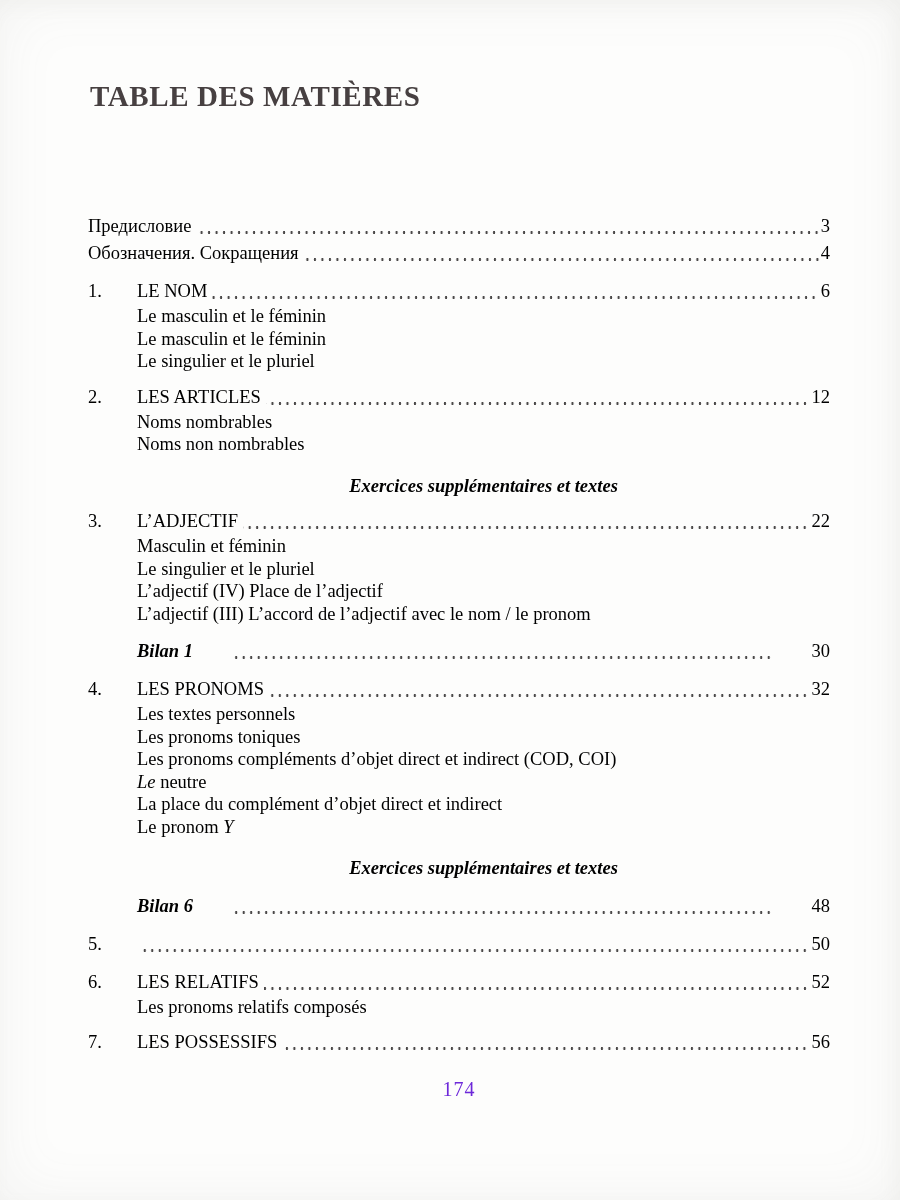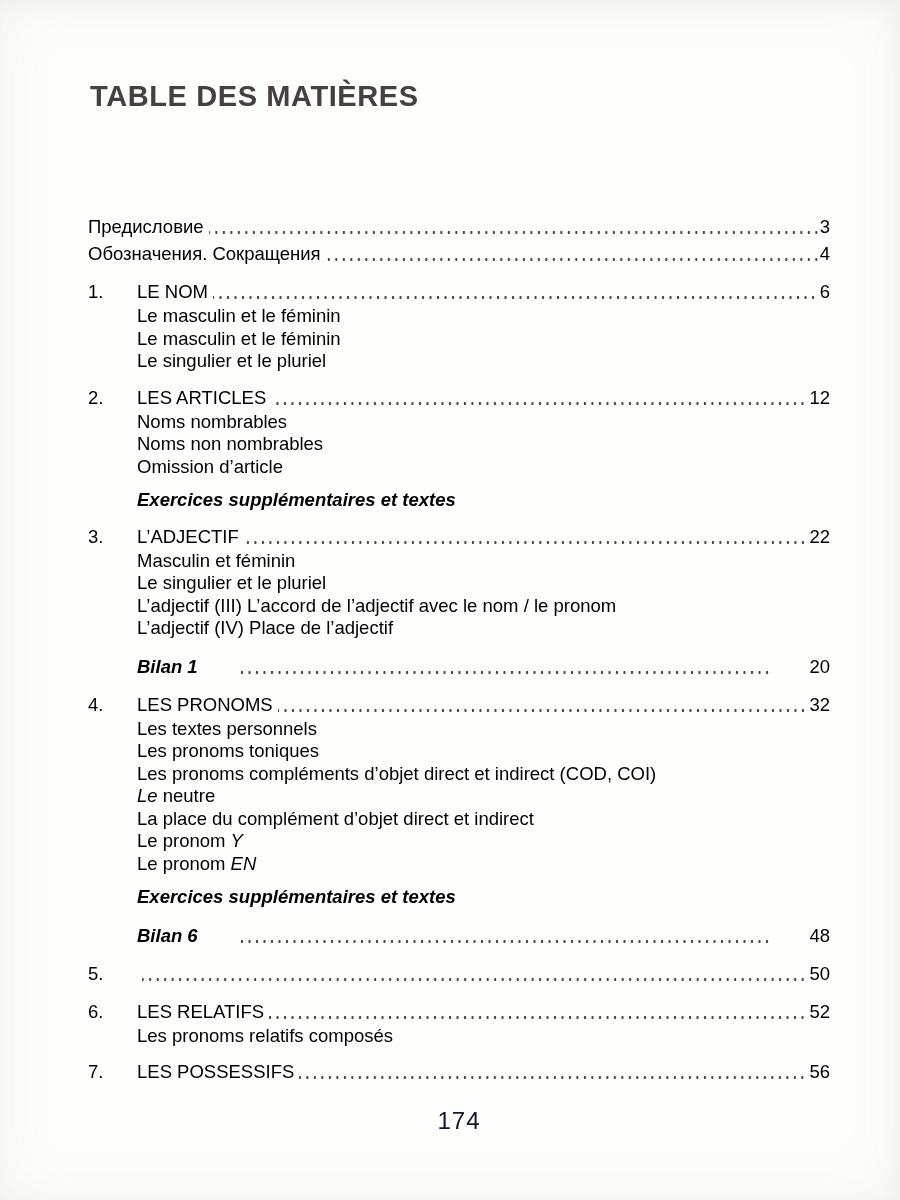--- a/index.html
+++ b/index.html
@@ -11,7 +11,7 @@
     margin: 0 auto;
     background: #fdfdfc;
     box-shadow: inset 0 0 60px rgba(120,115,110,0.07), inset -6px 6px 18px rgba(150,145,140,0.06);
-    font-family: Liberation Sans, sans-serif;
+    font-family: Liberation Serif, serif;
     color: #3c3a3a;
     padding: 80px 70px 0 88px;
     overflow: hidden;

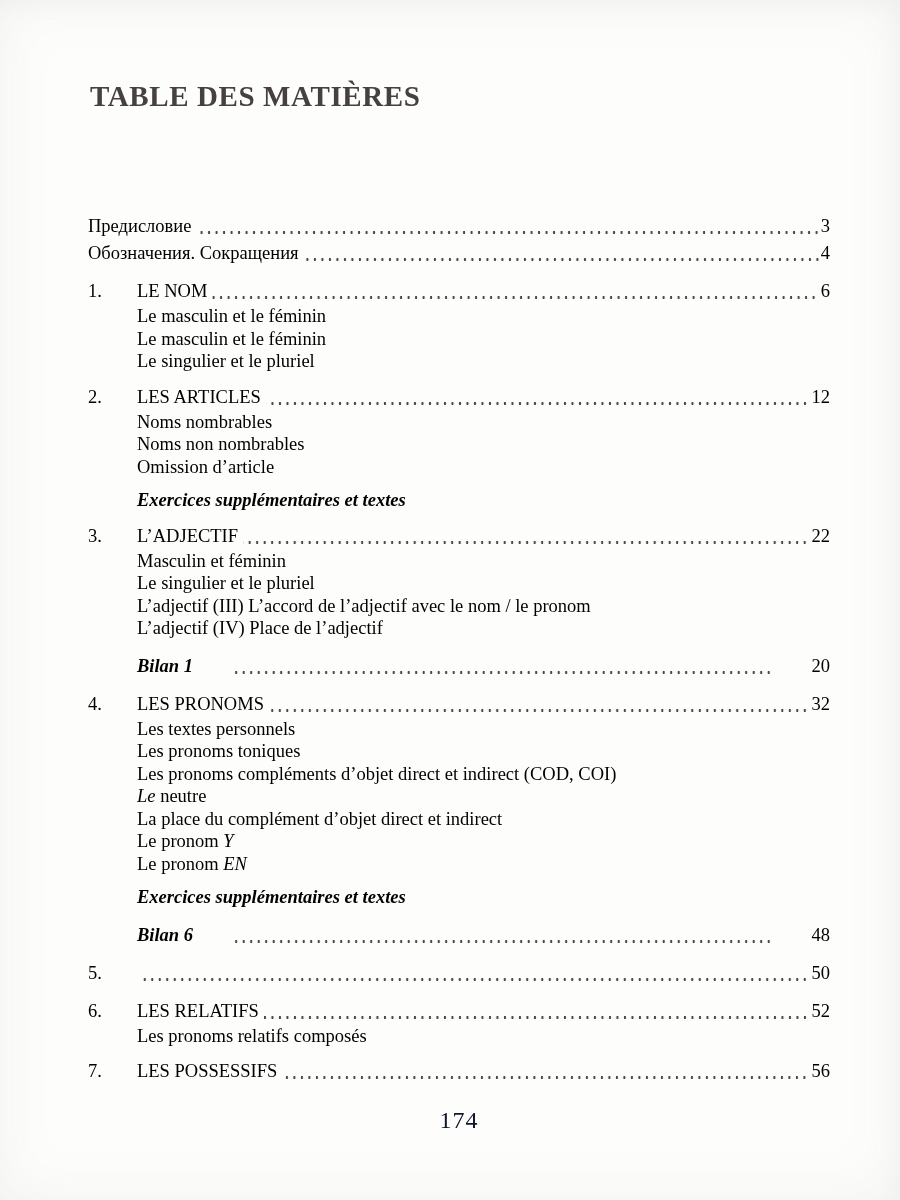--- a/index.html
+++ b/index.html
@@ -127,9 +127,6 @@
       <div class="row row-sub">
         <span class="label"><span>Noms non nombrables</span></span>
       </div>
-      <div class="row row-sub">
-        <span class="label"><span>Omission d’article</span></span>
-      </div>
       <div class="row row-exercises">
         <span class="label"><span>Exercices supplémentaires et textes</span></span>
       </div>

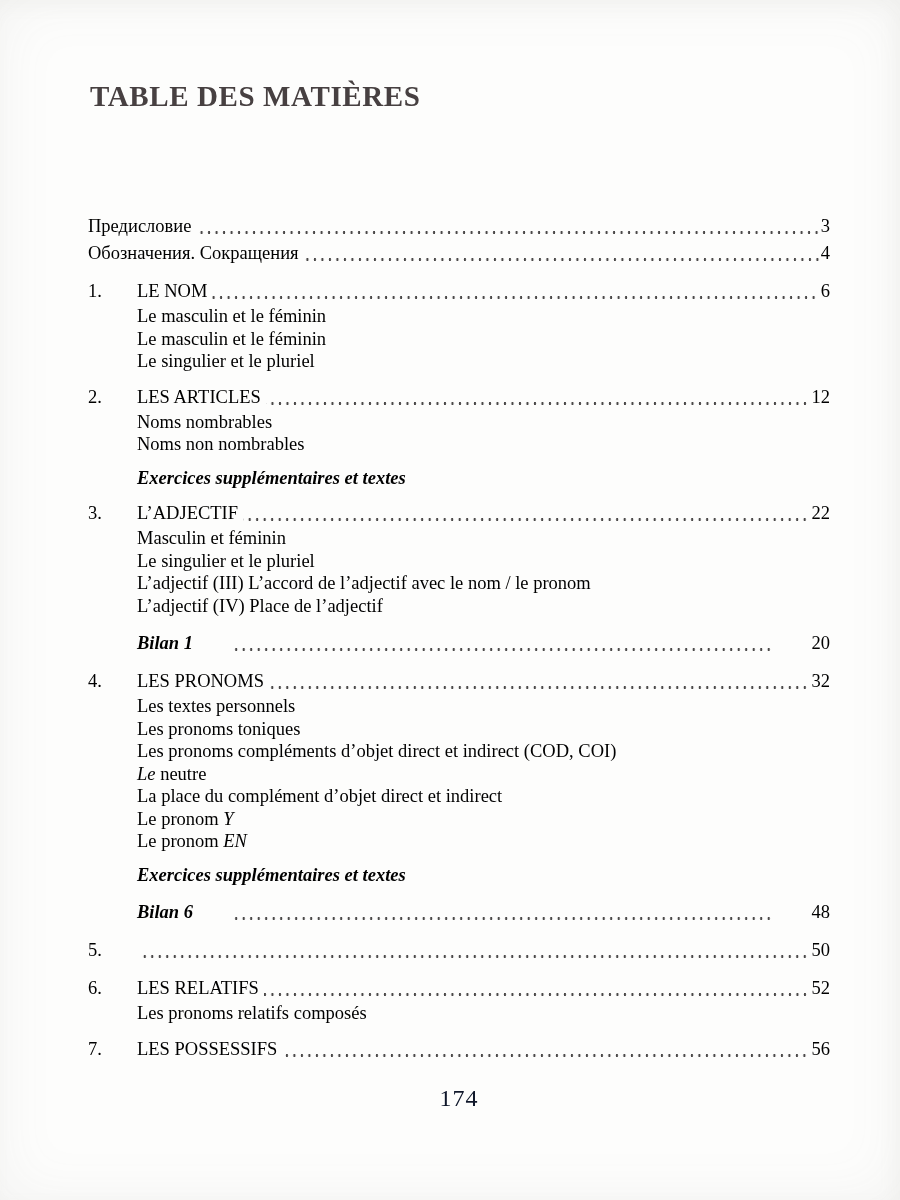--- a/index.html
+++ b/index.html
@@ -63,7 +63,8 @@
   .row-exercises {
     line-height: 22.5px;
     padding-left: 49px;
-    margin-top: 11px;
+    margin-top: 19px;
+    justify-content: center;
   }
   .row-exercises .label, .row-bilan .label {
     font-style: italic;

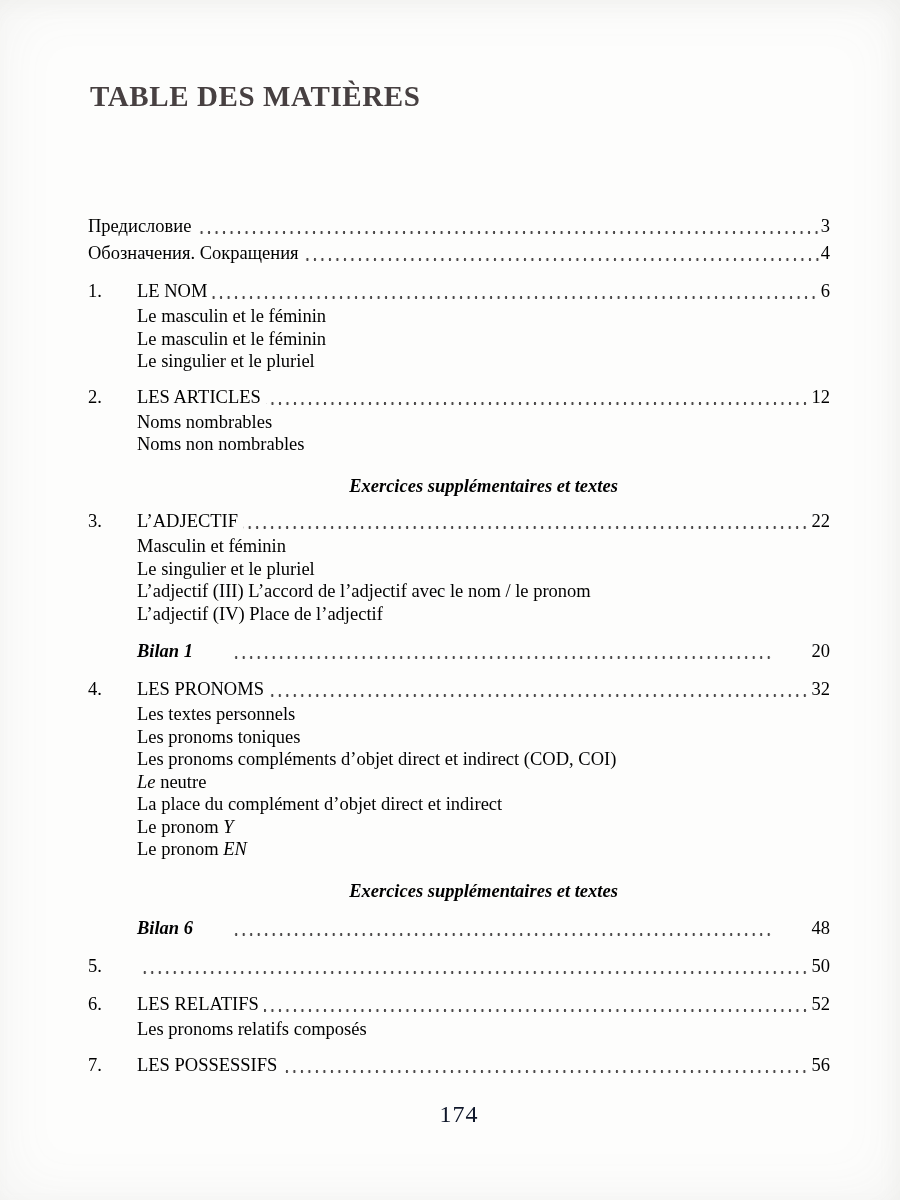--- a/index.html
+++ b/index.html
@@ -144,10 +144,10 @@
         <span class="label"><span>Le singulier et le pluriel</span></span>
       </div>
       <div class="row row-sub">
+        <span class="label"><span>L’adjectif (IV) Place de l’adjectif</span></span>
+      </div>
+      <div class="row row-sub">
         <span class="label"><span>L’adjectif (III) L’accord de l’adjectif avec le nom / le pronom</span></span>
-      </div>
-      <div class="row row-sub">
-        <span class="label"><span>L’adjectif (IV) Place de l’adjectif</span></span>
       </div>
       <div class="row row-bilan">
         <span class="label"><span>Bilan 1</span></span>

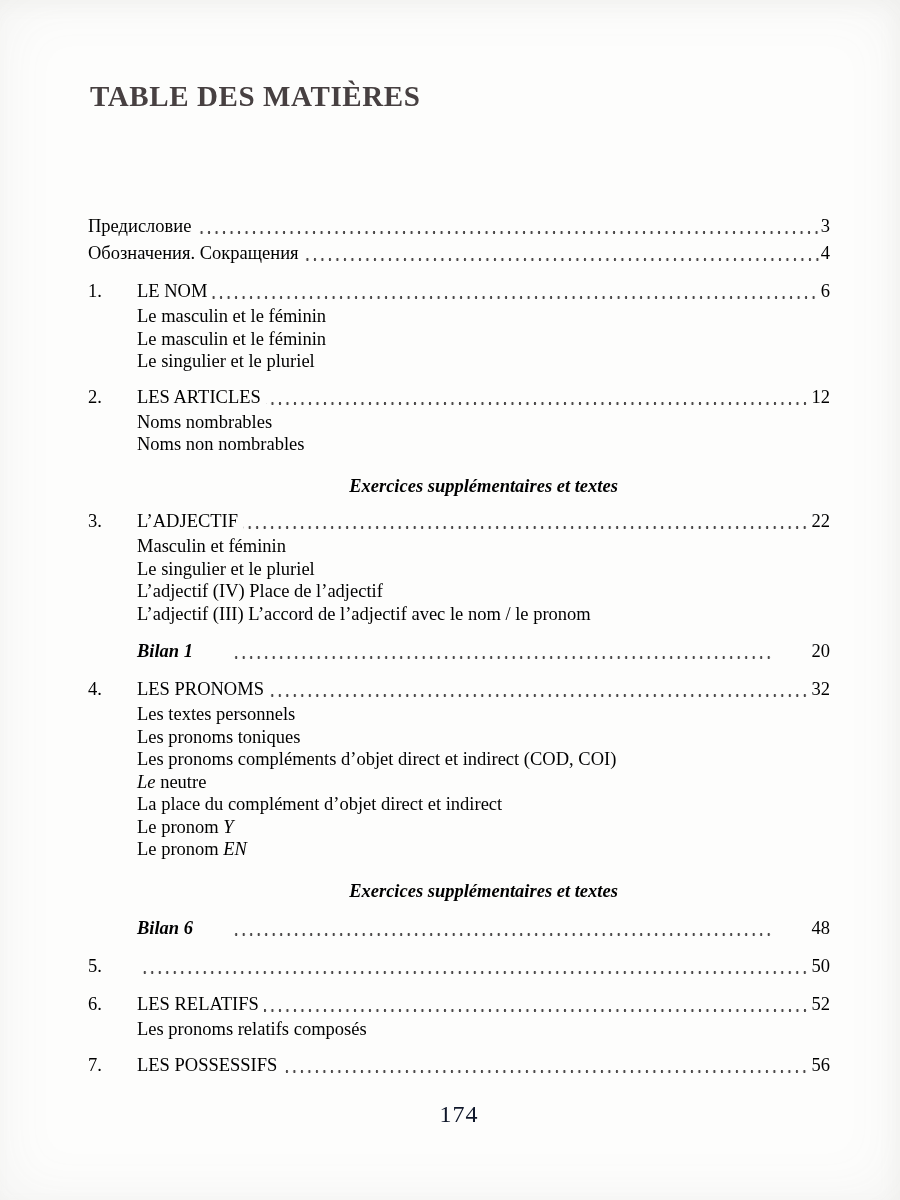--- a/index.html
+++ b/index.html
@@ -152,7 +152,7 @@
       <div class="row row-bilan">
         <span class="label"><span>Bilan 1</span></span>
         <span class="leader"></span>
-        <span class="pageno">20</span>
+        <span class="pageno">30</span>
       </div>
       <div class="row row-chapter">
         <span class="num">4.</span>

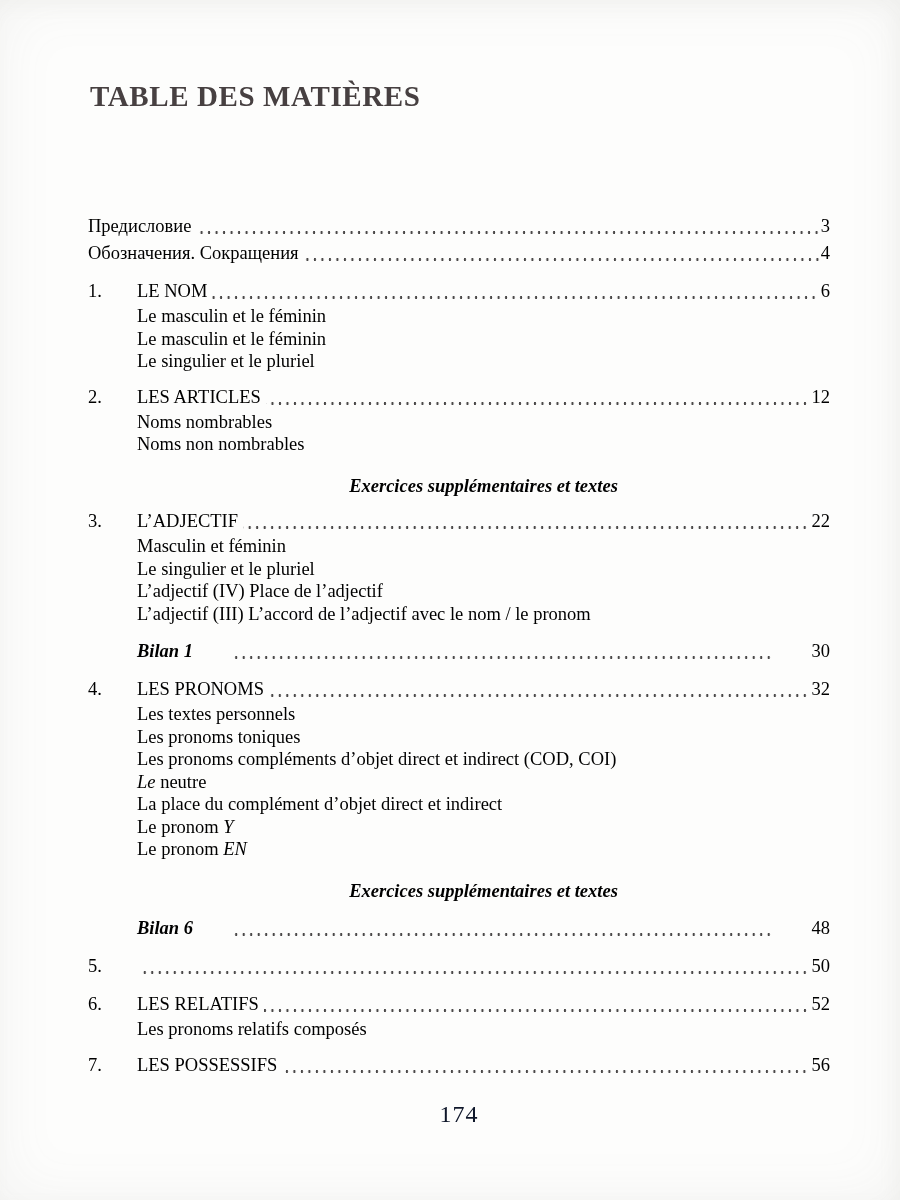--- a/index.html
+++ b/index.html
@@ -178,9 +178,6 @@
       <div class="row row-sub">
         <span class="label"><span>Le pronom </span><span class="seg-i">Y</span></span>
       </div>
-      <div class="row row-sub">
-        <span class="label"><span>Le pronom </span><span class="seg-i">EN</span></span>
-      </div>
       <div class="row row-exercises">
         <span class="label"><span>Exercices supplémentaires et textes</span></span>
       </div>

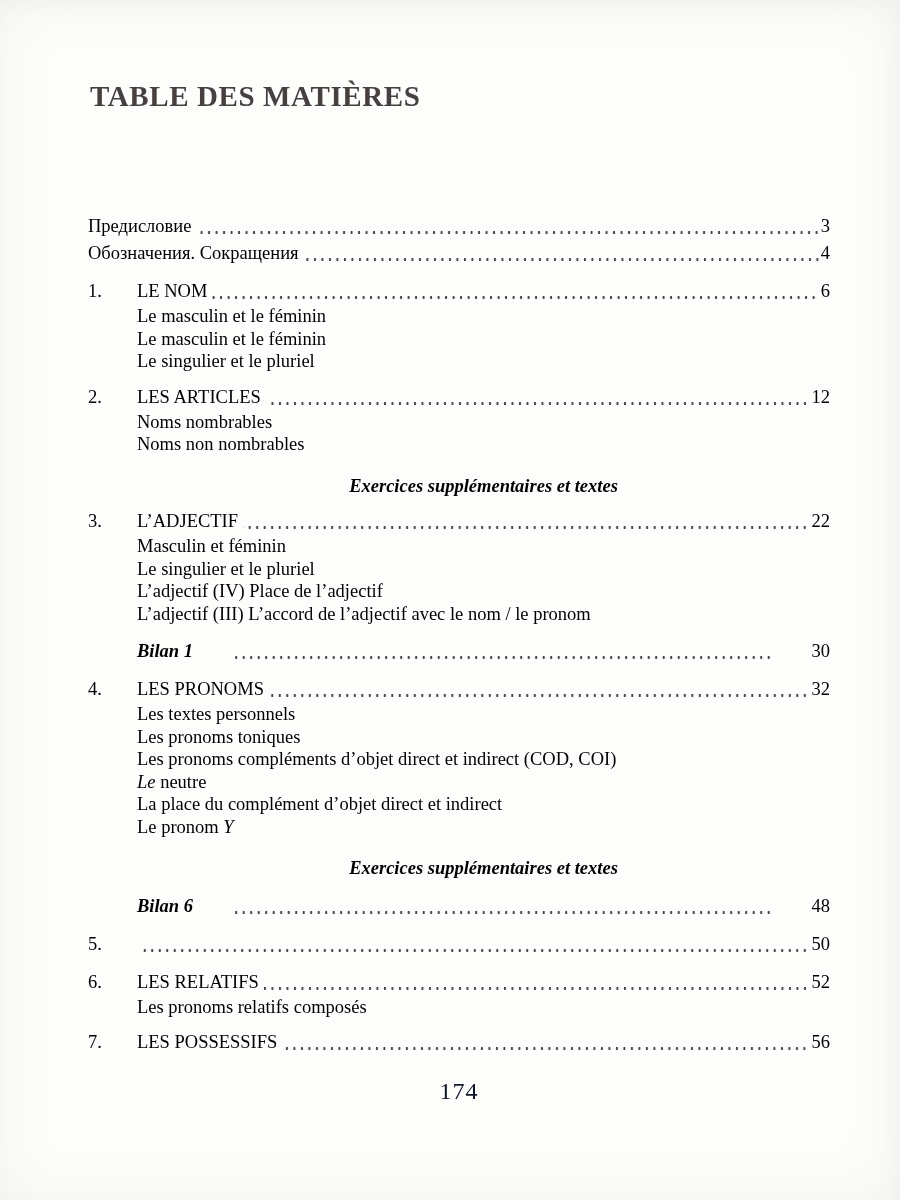--- a/index.html
+++ b/index.html
@@ -79,9 +79,9 @@
   .footer {
     margin-top: 22px;
     text-align: center;
-    font-size: 24px;
+    font-size: 20px;
     letter-spacing: 1px;
-    color: #0f172a;
+    color: #6d28d9;
   }
 </style>
 </head>

